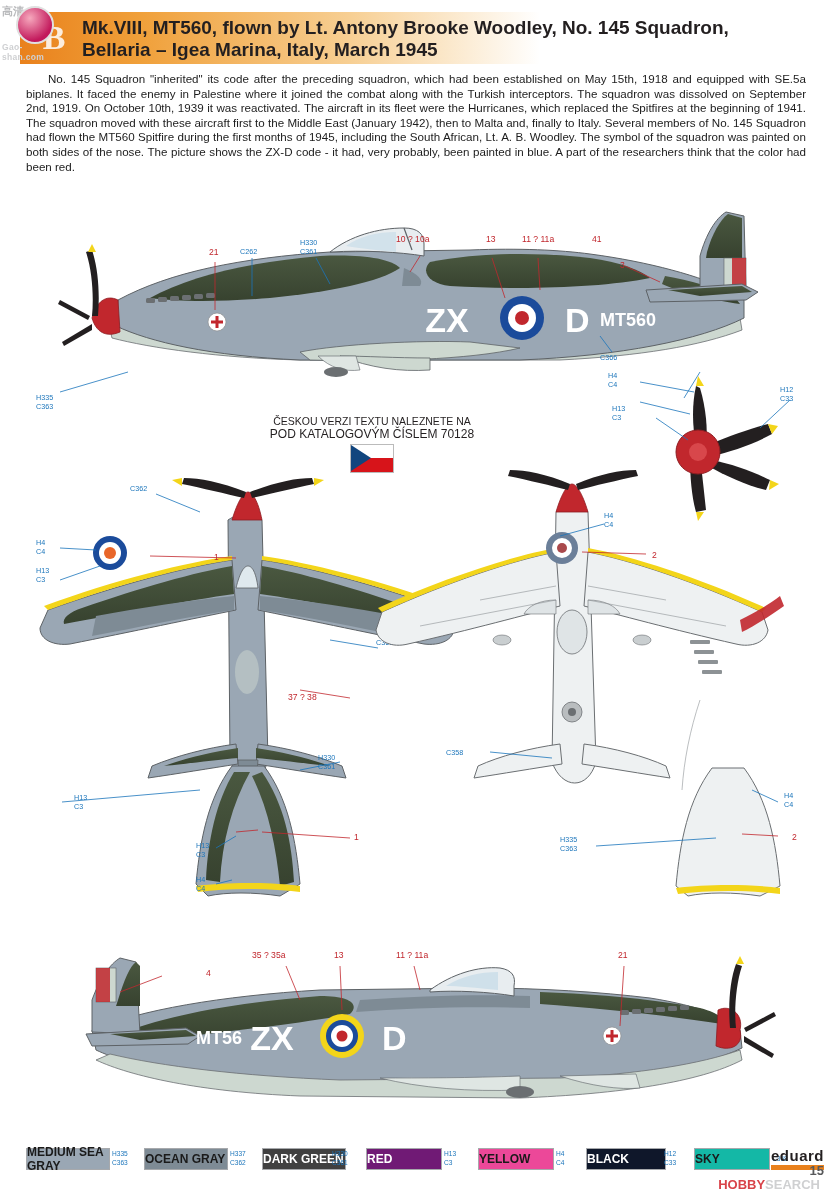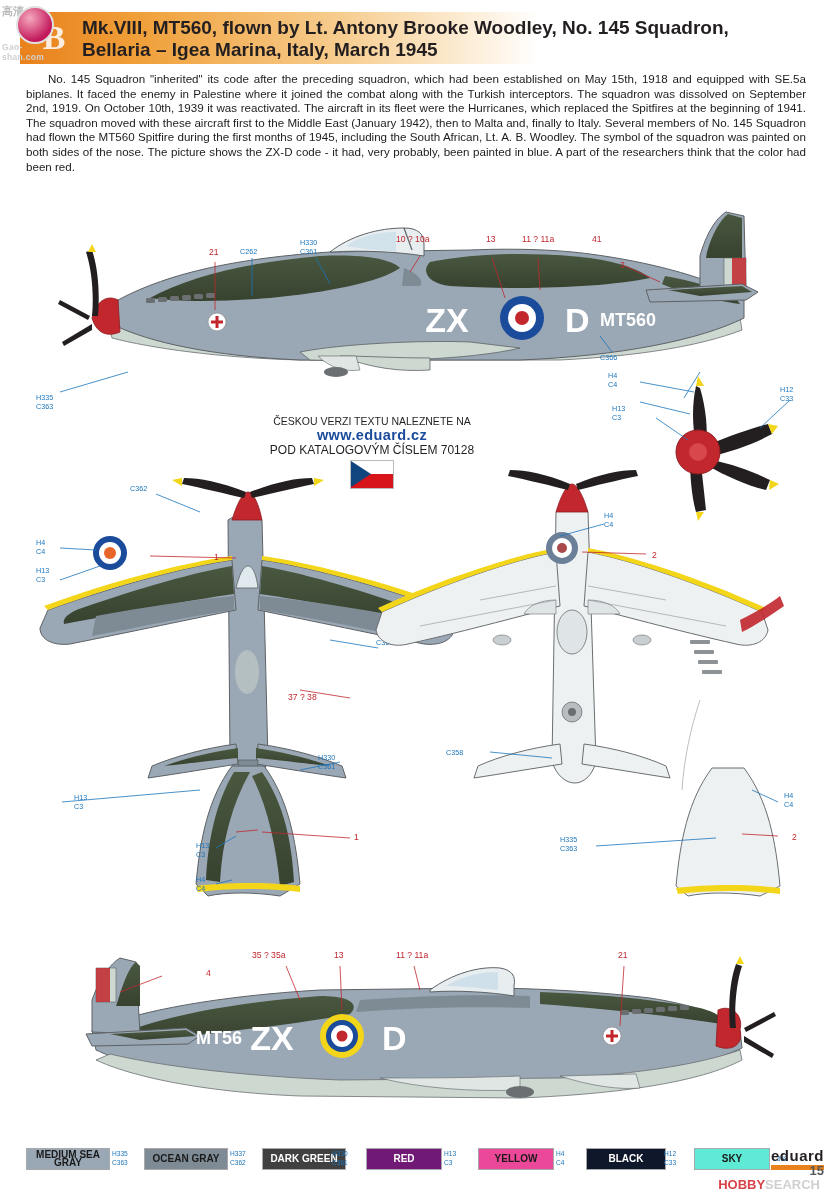--- a/index.html
+++ b/index.html
@@ -448,7 +448,6 @@
 
   <div class="cz">
     <div class="l1">ČESKOU VERZI TEXTU NALEZNETE NA</div>
-    <div class="l2">www.eduard.cz</div>
     <div class="l3">POD KATALOGOVÝM ČÍSLEM 70128</div>
     <div class="flag">
       <div class="w"></div>

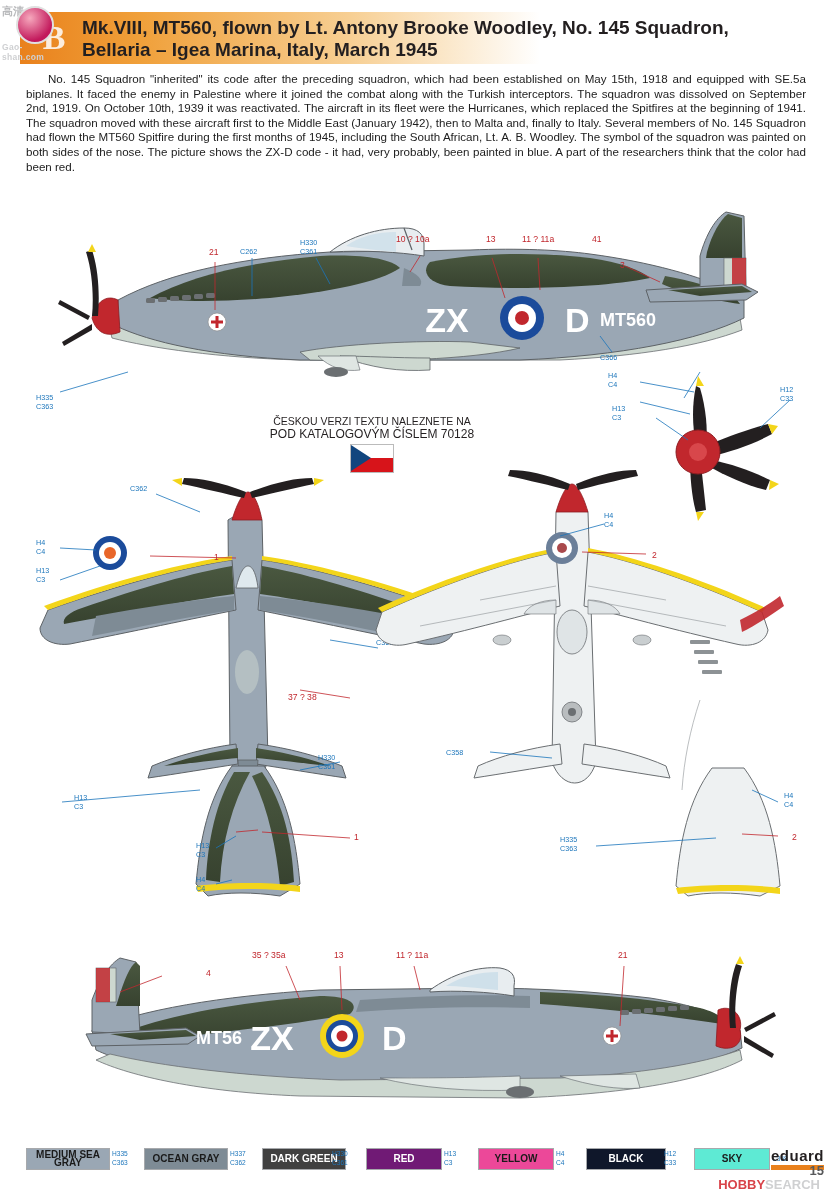--- a/index.html
+++ b/index.html
@@ -46,7 +46,7 @@
   
   .legend{position:absolute;left:26px;bottom:28px;width:780px;height:24px;}
   .lg{position:absolute;top:0;height:22px;border:1px solid #a7a9ac;box-sizing:border-box;display:flex;align-items:center;}
-  .lg .nm{font-size:10px;font-weight:bold;text-align:center;flex:1;line-height:8px;}
+  .lg .nm{font-size:12px;font-weight:bold;flex:1;line-height:14px;}
   .codebox{position:absolute;font-size:6.6px;color:#1b75bb;line-height:9.4px;}
   .brand{position:absolute;right:8px;bottom:30px;}
   .brand .b1{font-size:15px;font-weight:bold;color:#231f20;letter-spacing:.5px;}

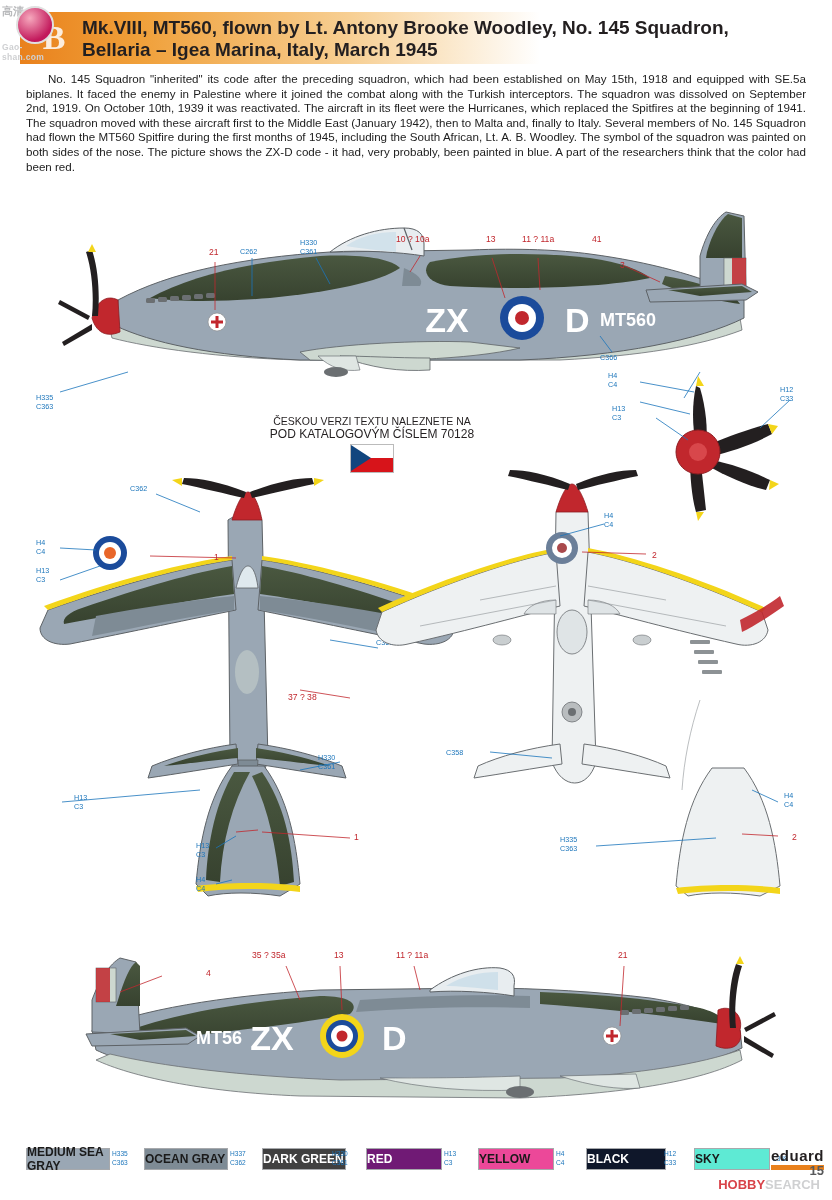--- a/index.html
+++ b/index.html
@@ -494,7 +494,7 @@
     <div class="codebox" style="left:638px;top:1px;white-space:pre-line;">H12
 C33</div>
 
-    <div class="lg" style="left:668px;width:76px;background:#5eead4;">
+    <div class="lg" style="left:668px;width:76px;background:#14b8a6;">
       <div class="nm" style="color:#1a1a1a;white-space:pre-line;">SKY</div>
     </div>
     <div class="codebox" style="left:746px;top:6px;white-space:pre-line;">C368</div>

